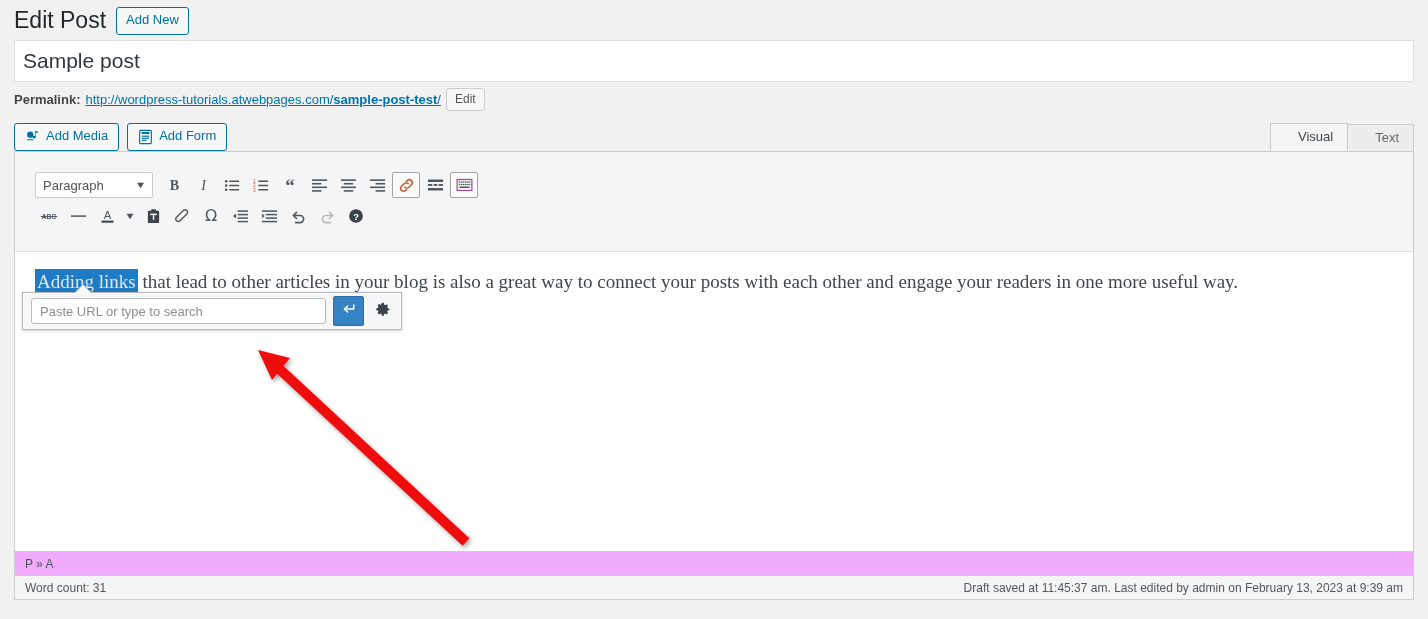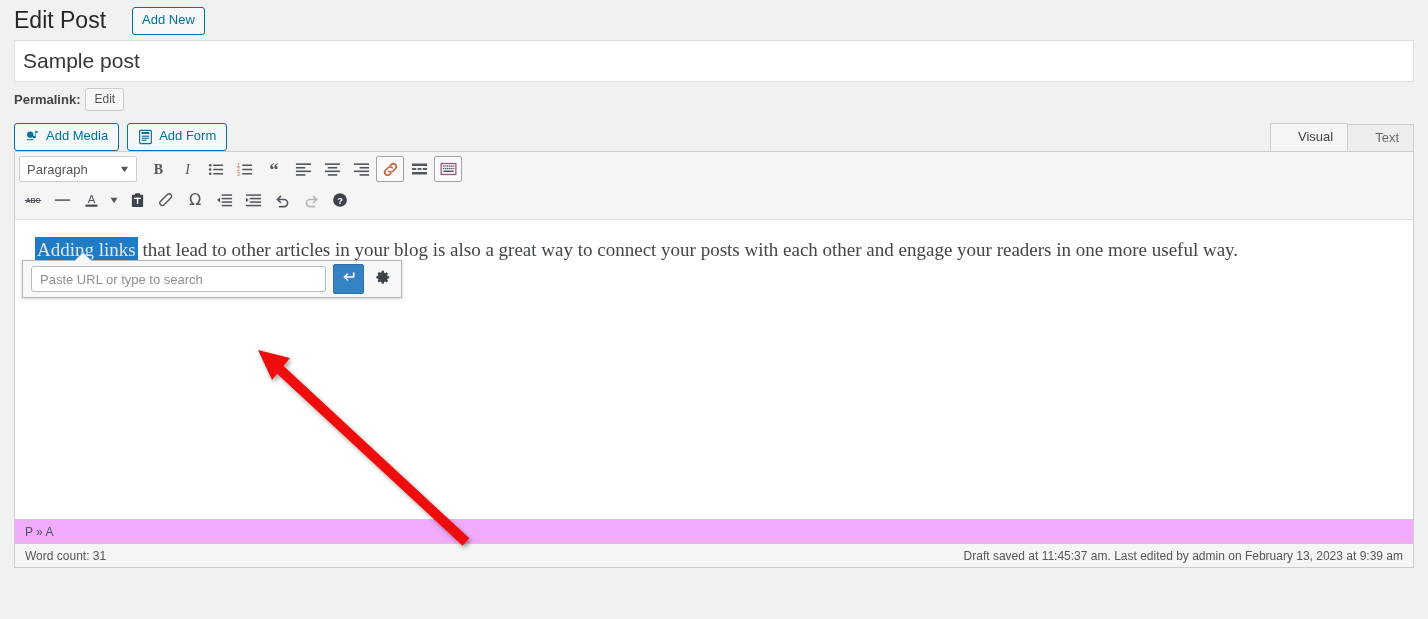--- a/index.html
+++ b/index.html
@@ -21,7 +21,7 @@
   .page-head {
     display: flex;
     align-items: center;
-    gap: 26px;
+    gap: 10px;
     padding: 8px 14px 2px 14px;
     height: 36px;
     box-sizing: border-box;

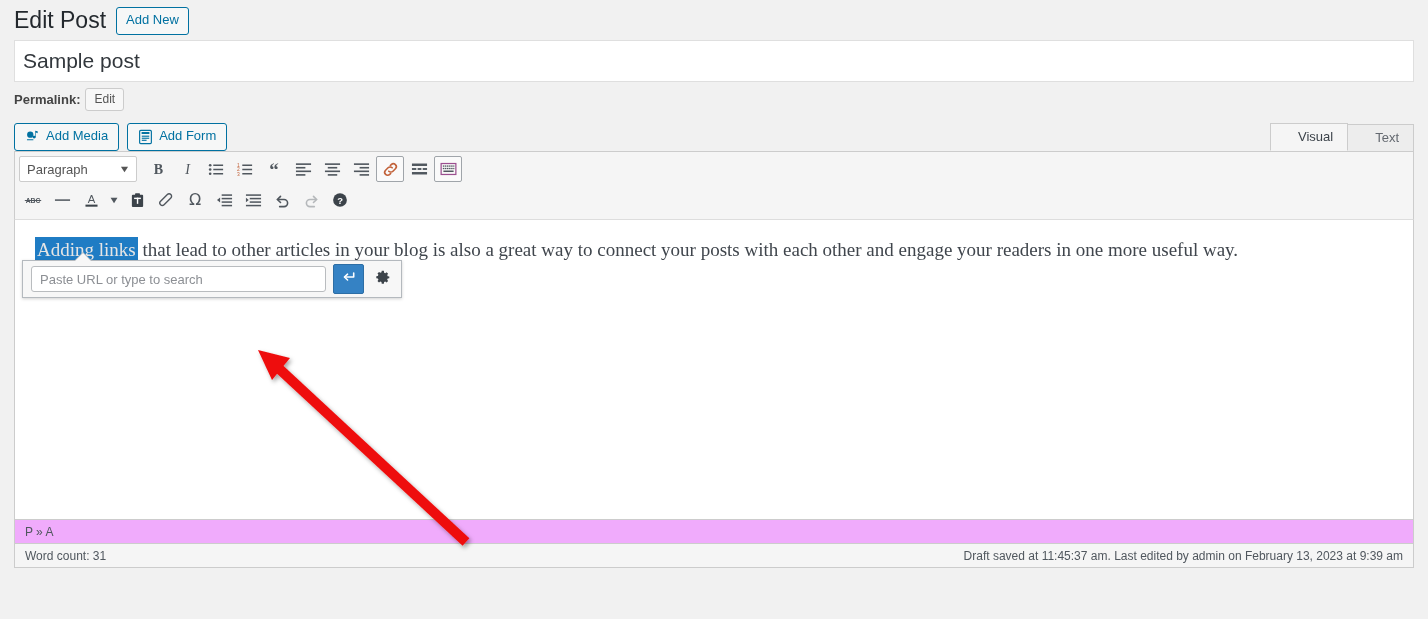--- a/index.html
+++ b/index.html
@@ -353,6 +353,7 @@
 
 <div class="permalink-row">
   <span class="permalink-label">Permalink:</span>
+  <span class="permalink-link"><span>http://wordpress-tutorials.atwebpages.com/</span><span class="slug">sample-post-test</span><span>/</span></span>
   <button class="edit-slug-btn">Edit</button>
 </div>
 

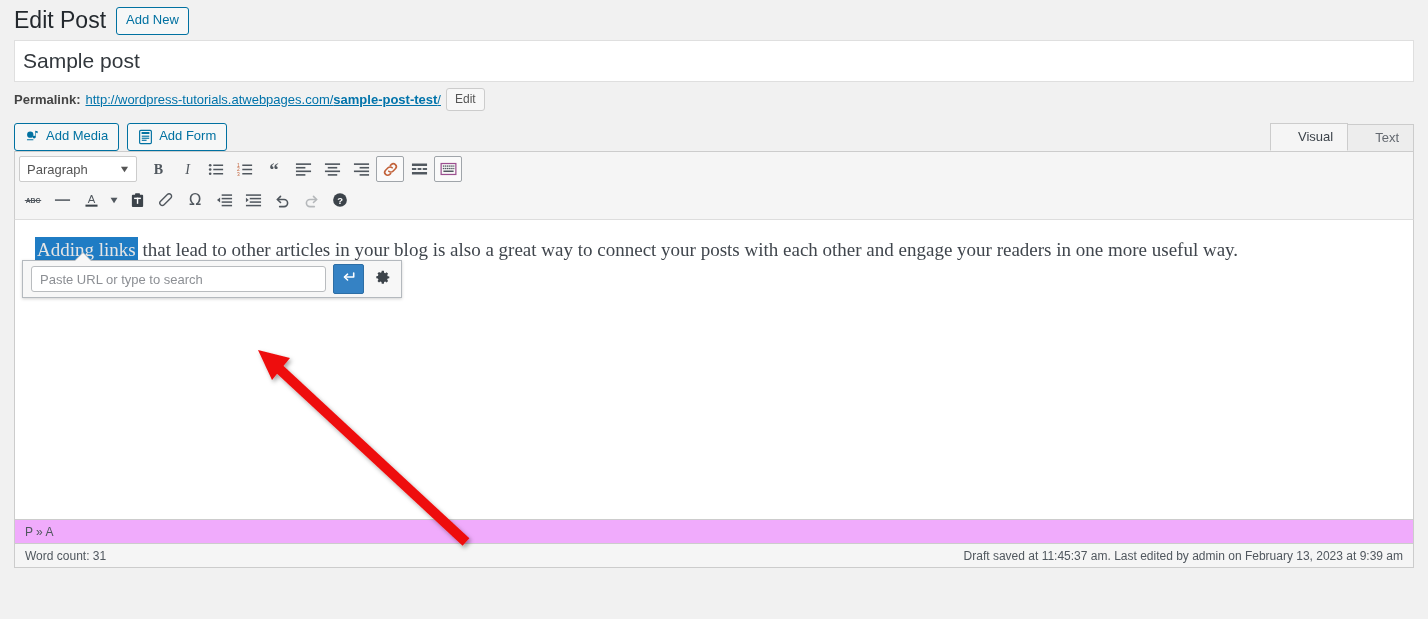--- a/index.html
+++ b/index.html
@@ -150,7 +150,7 @@
     border: 1px solid #ccc;
     background: #f5f5f5;
     border-bottom: none;
-    padding: 0;
+    padding: 16px;
   }
   .mce-row {
     display: flex;

